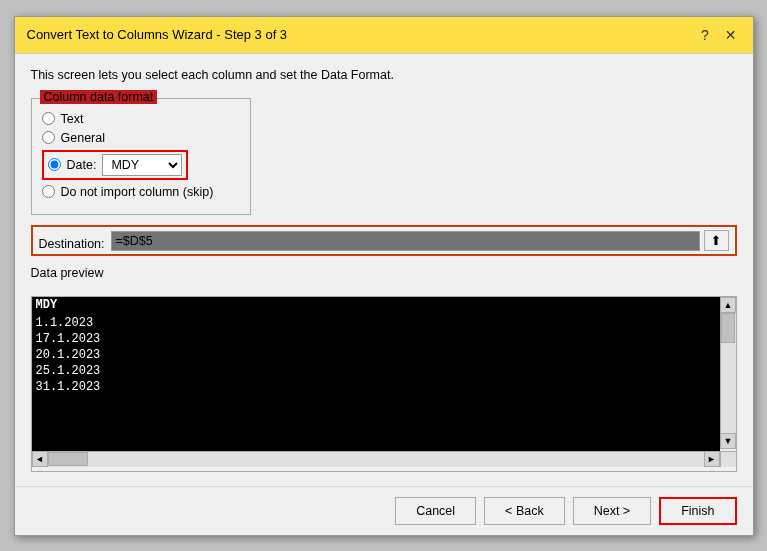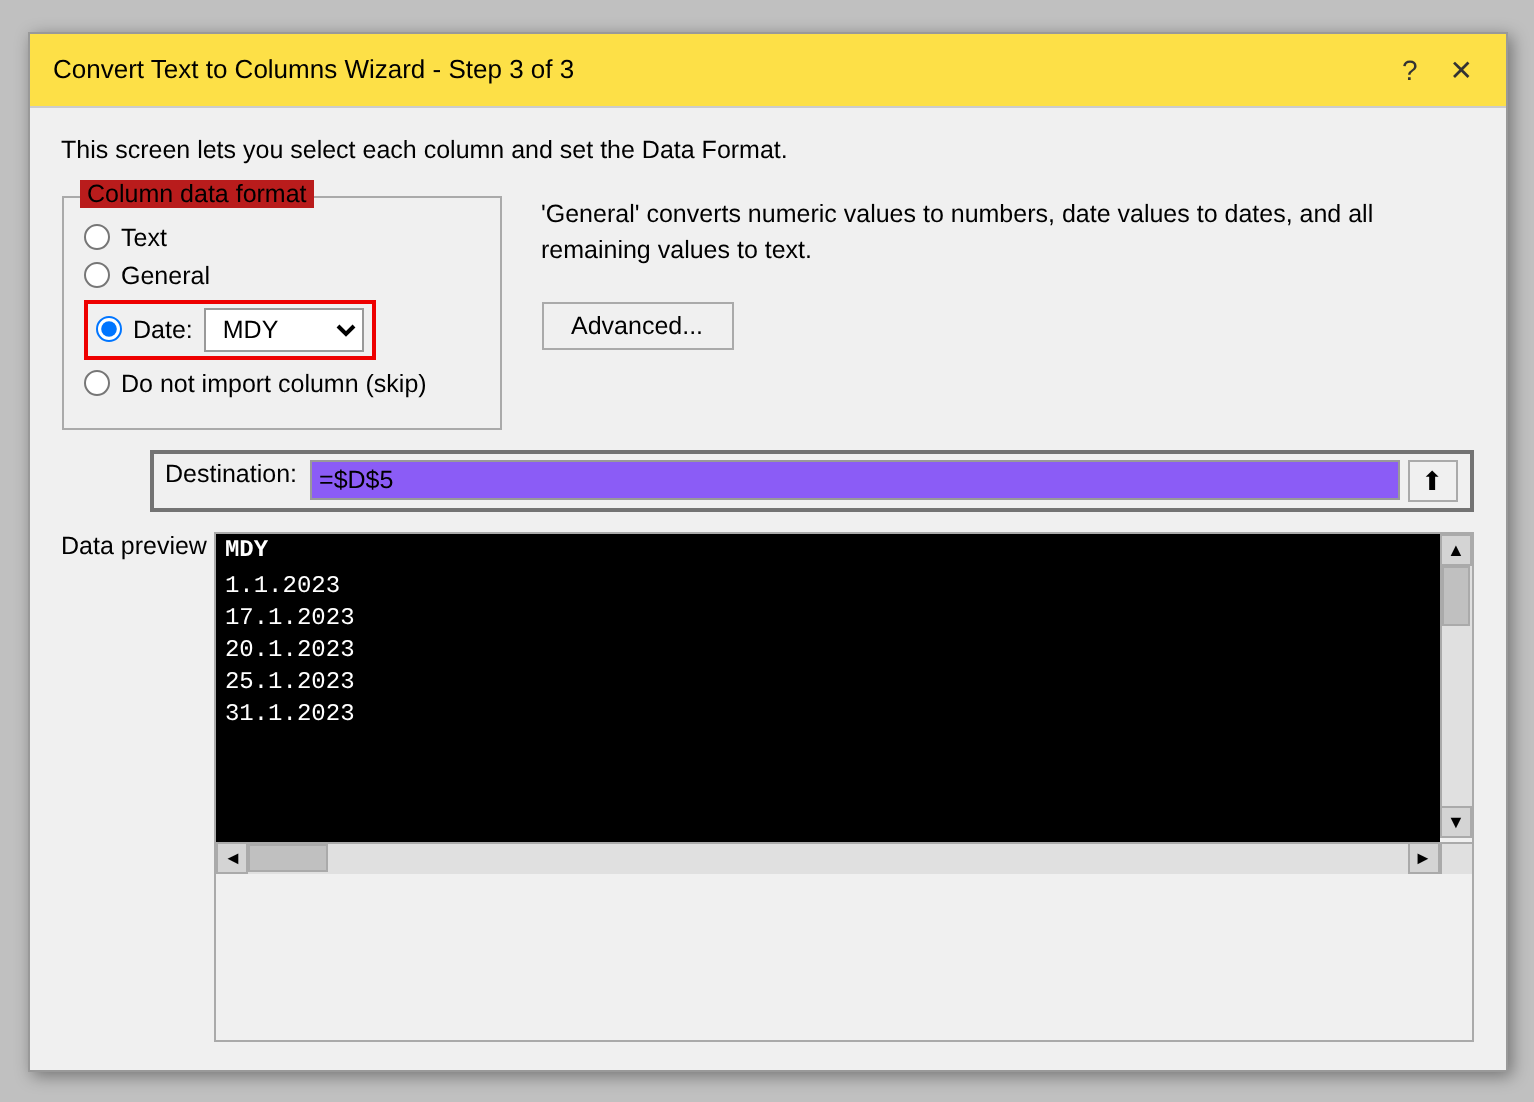--- a/index.html
+++ b/index.html
@@ -359,10 +359,6 @@
         </div>
       </div>
 
-      <div class="right-panel">
-        <div class="info-text">'General' converts numeric values to numbers, date values to dates, and all remaining values to text.</div>
-        <button class="advanced-btn">Advanced...</button>
-      </div>
     </div>
 
     <div class="destination-row">

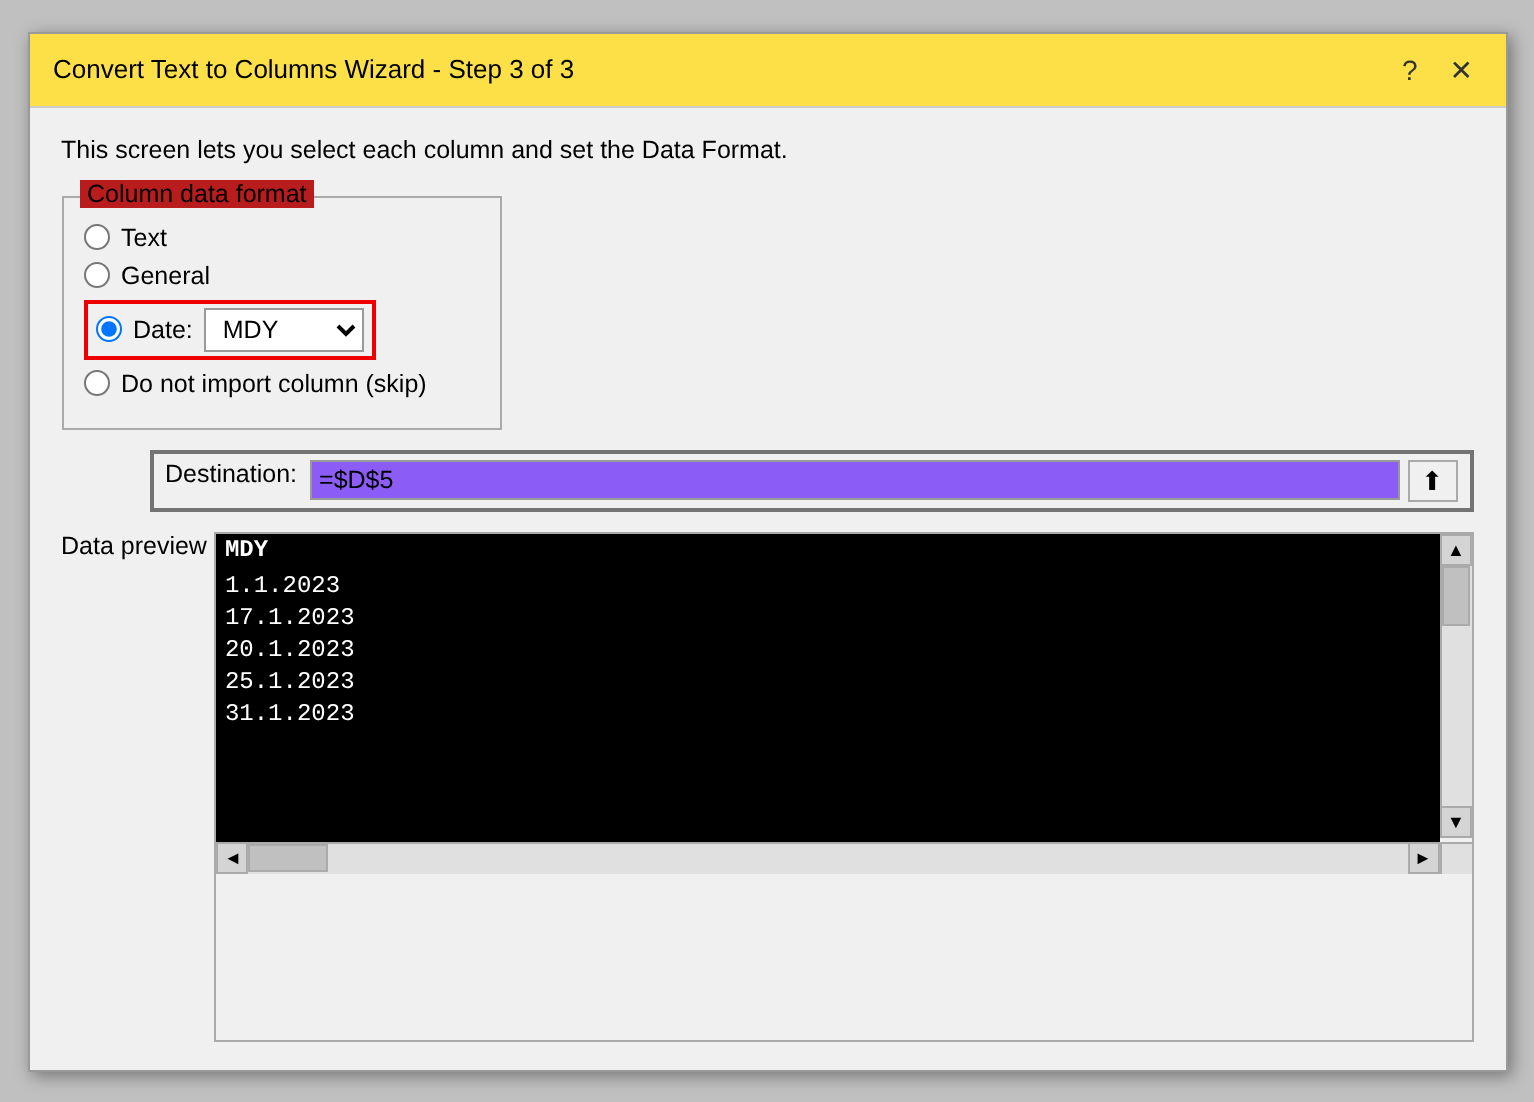--- a/index.html
+++ b/index.html
@@ -125,12 +125,11 @@
     }
     .destination-row {
       display: flex;
-      align-items: flex-start;
+      align-items: flex-end;
       gap: 0;
-      border: 2px solid #737373;
+      border: 2px solid #c2410c;
       padding: 3px 6px;
       background: #f0f0f0;
-      margin-left: 44px;
     }
     .dest-label {
       font-size: 12.5px;

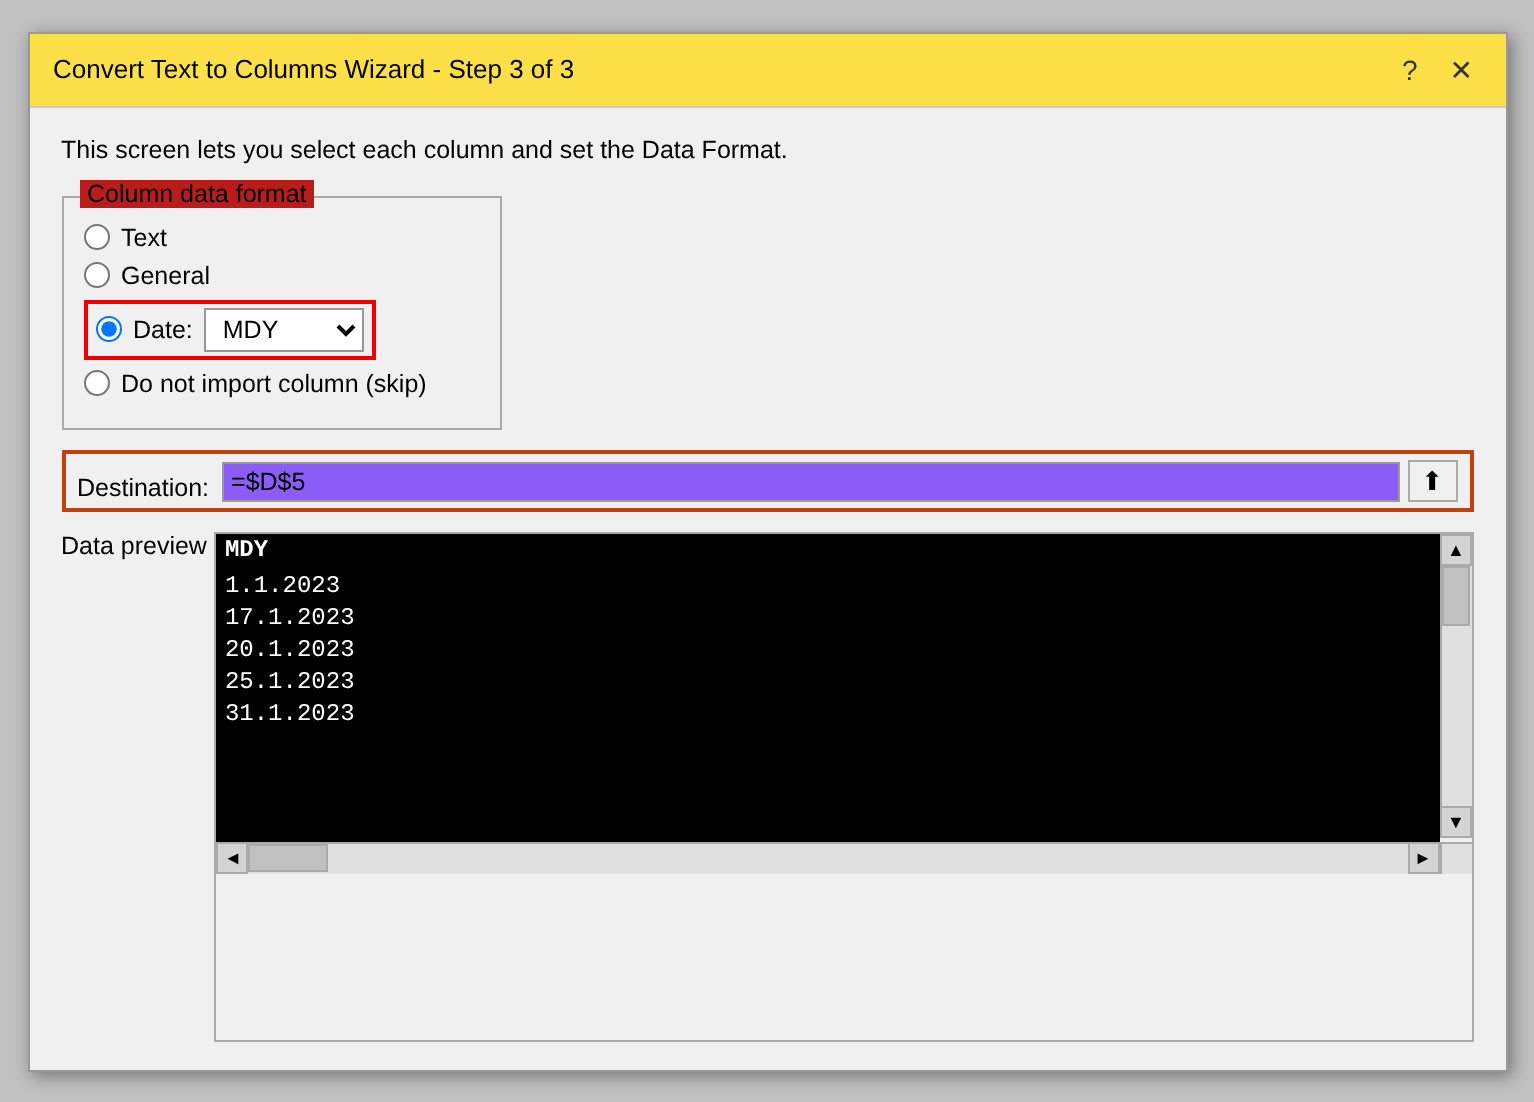--- a/index.html
+++ b/index.html
@@ -142,7 +142,7 @@
       border: 1px solid #999;
       padding: 2px 4px;
       font-size: 12.5px;
-      background: #8b5cf6;
+      background: #737373;
       outline: none;
     }
     .dest-collapse-btn {

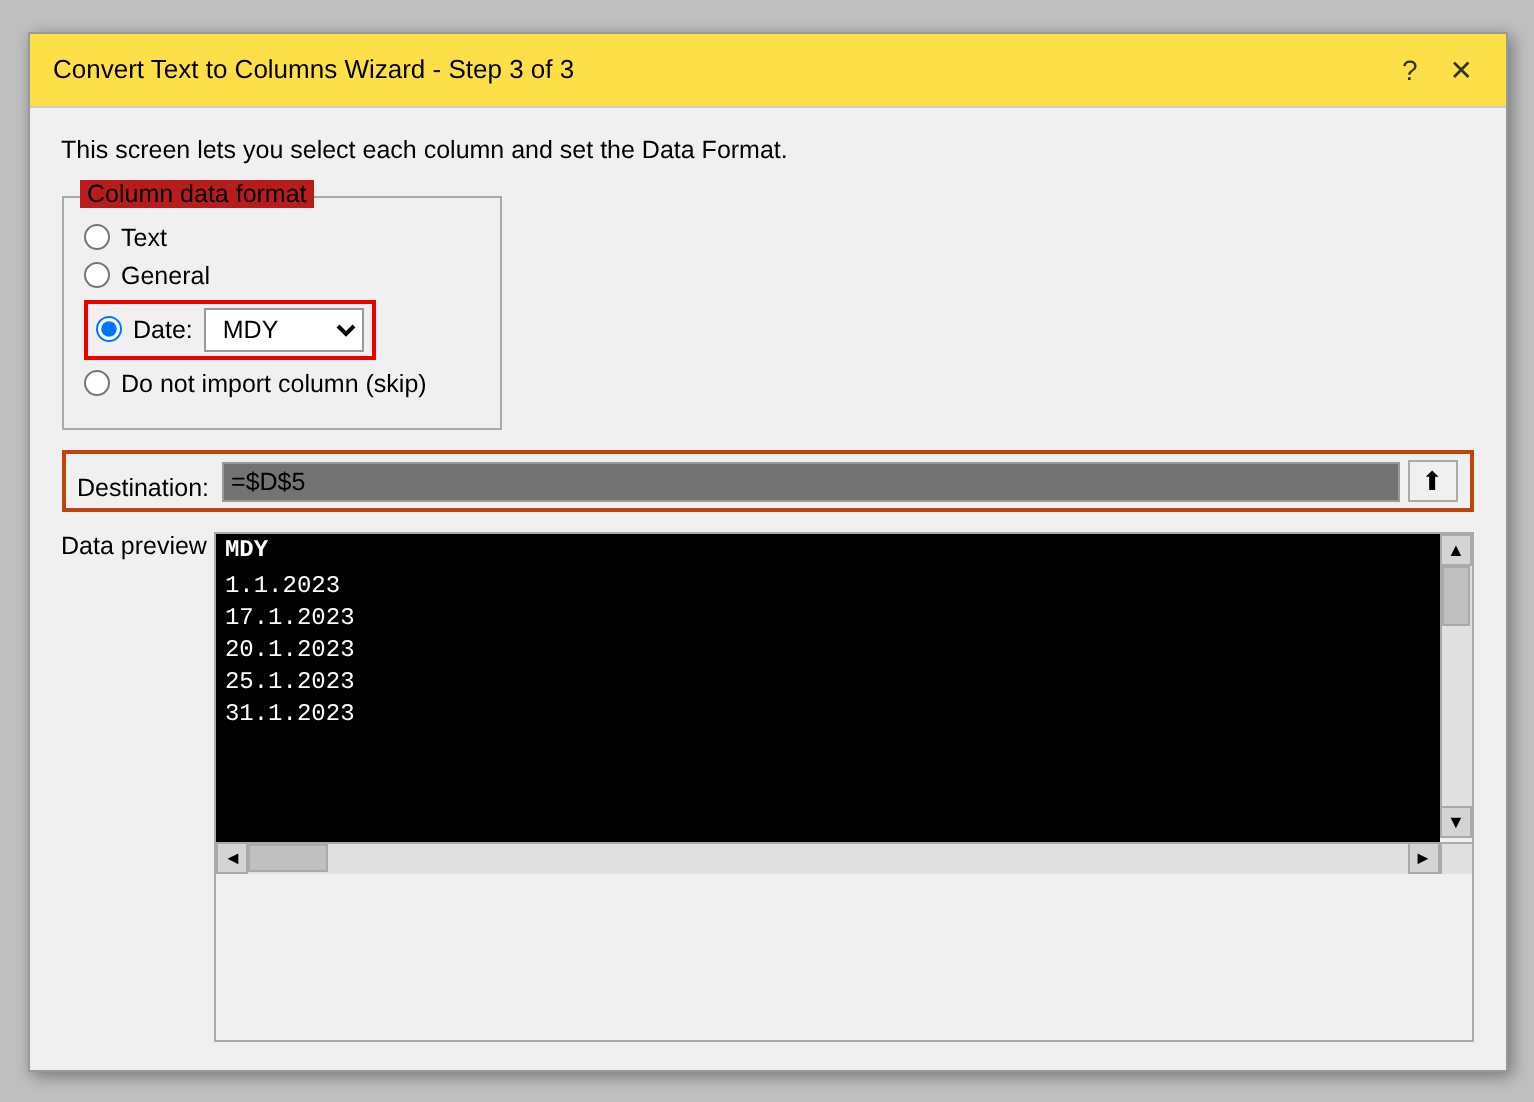--- a/index.html
+++ b/index.html
@@ -156,7 +156,8 @@
     .preview-section {
       flex: 1;
       display: flex;
-      gap: 4px;
+      flex-direction: column;
+      gap: 16px;
     }
     .preview-label {
       font-size: 12.5px;

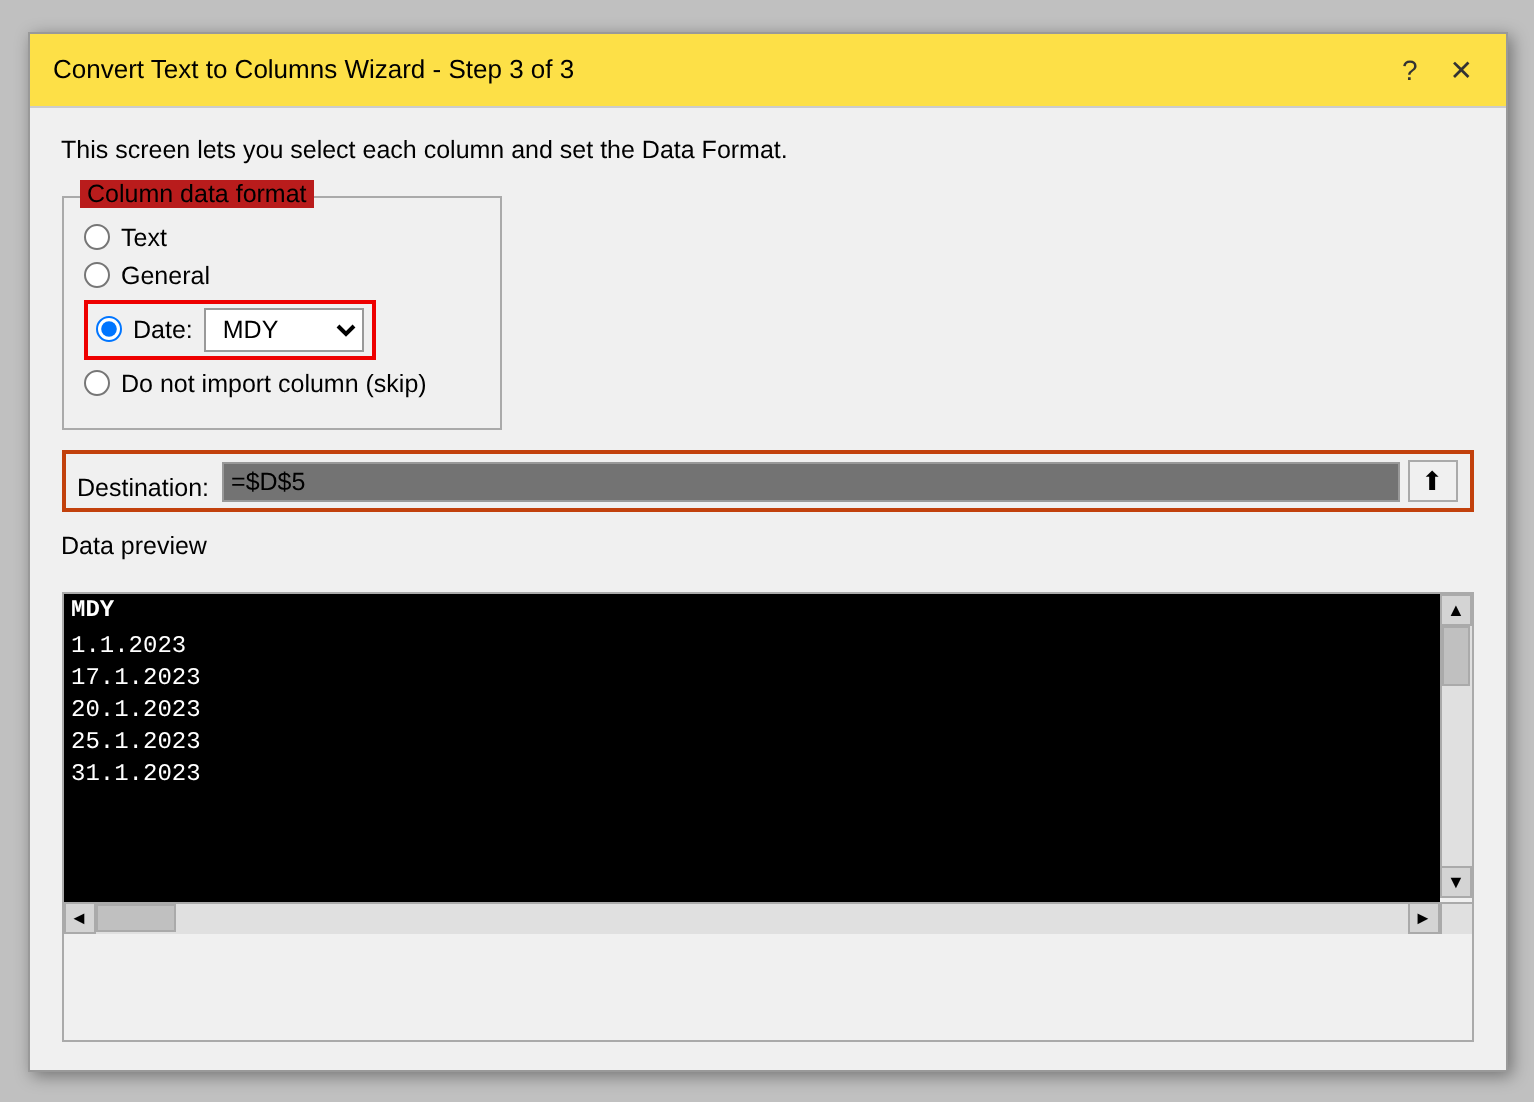--- a/index.html
+++ b/index.html
@@ -403,6 +403,12 @@
     </div>
   </div>
 
+  <div class="footer">
+    <button class="footer-btn">Cancel</button>
+    <button class="footer-btn">&lt; Back</button>
+    <button class="footer-btn">Next &gt;</button>
+    <button class="footer-btn finish">Finish</button>
+  </div>
 </div>
 
 </body></html>

